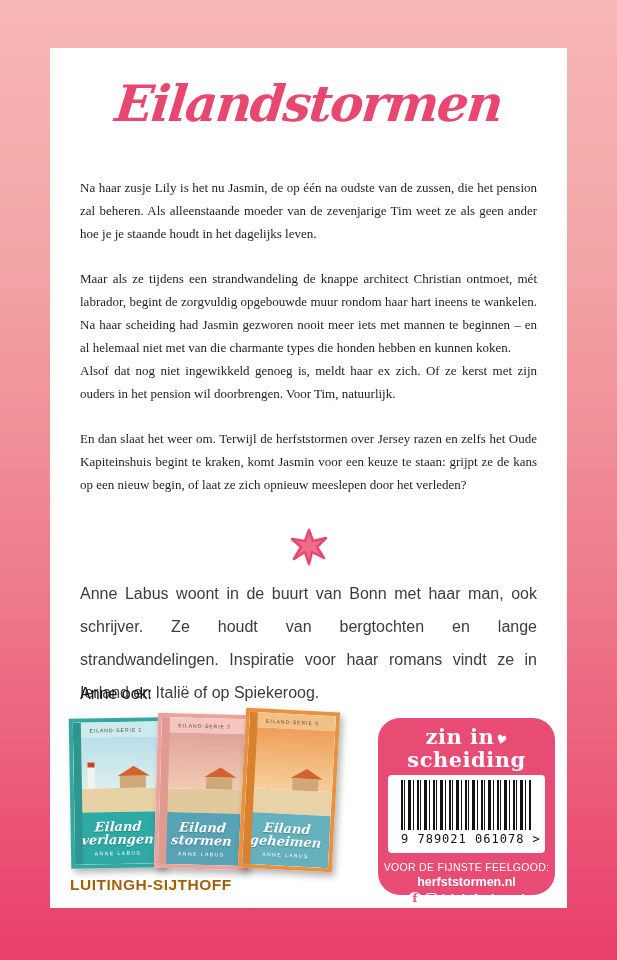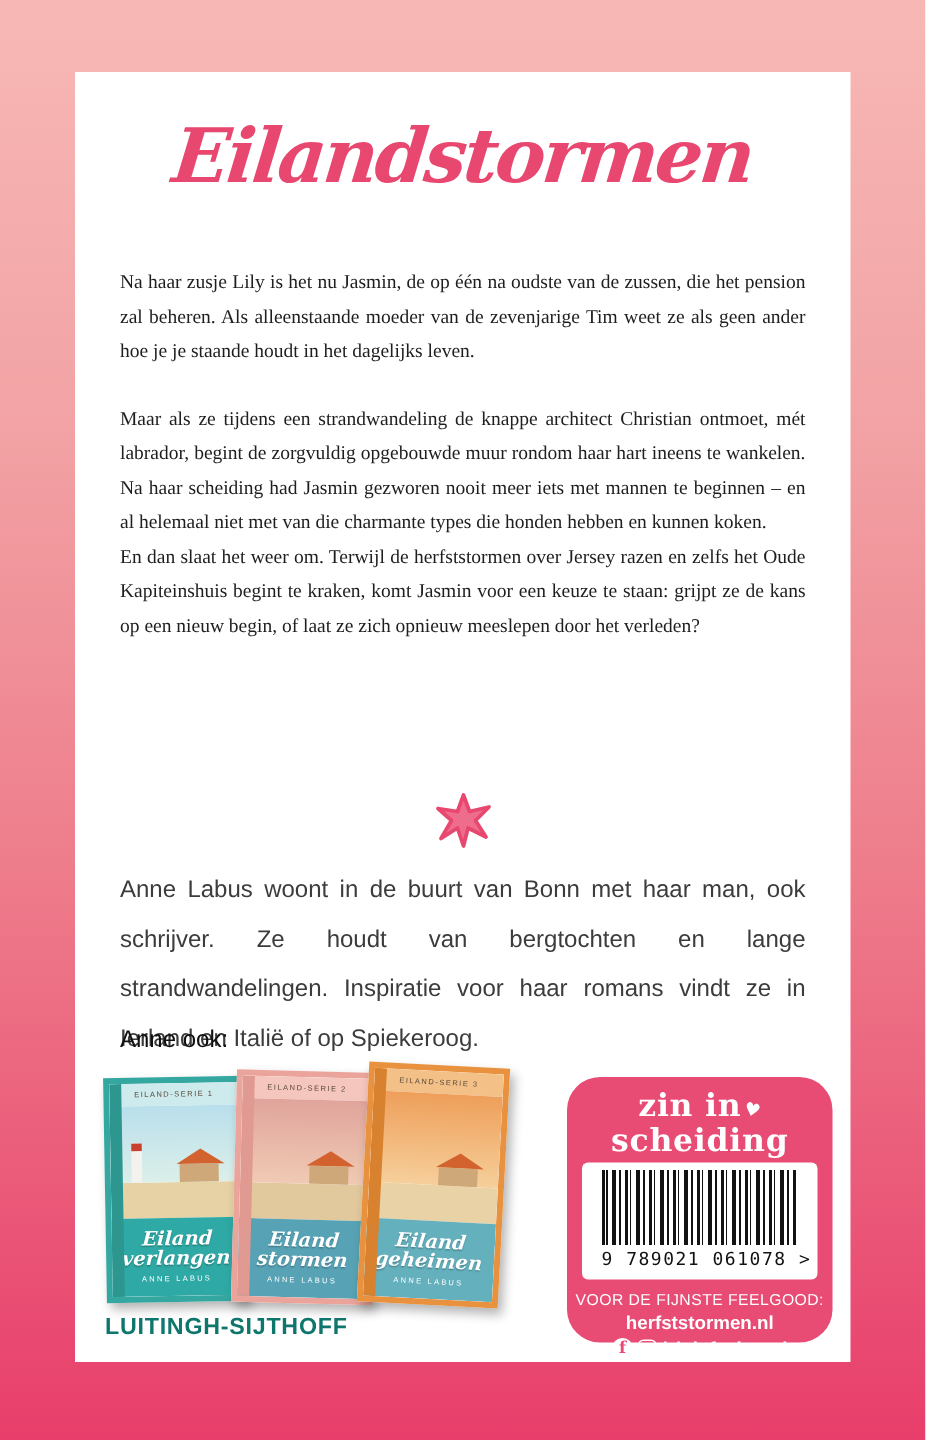--- a/index.html
+++ b/index.html
@@ -238,6 +238,7 @@
     <div class="synopsis">
       <div class="para-gap">Na haar zusje Lily is het nu Jasmin, de op één na oudste van de zussen, die het pension zal beheren. Als alleenstaande moeder van de zevenjarige Tim weet ze als geen ander hoe je je staande houdt in het dagelijks leven.</div>
       <div>Maar als ze tijdens een strandwandeling de knappe architect Christian ontmoet, mét labrador, begint de zorgvuldig opgebouwde muur rondom haar hart ineens te wankelen. Na haar scheiding had Jasmin gezworen nooit meer iets met mannen te beginnen – en al helemaal niet met van die charmante types die honden hebben en kunnen koken.</div>
+      <div class="para-gap">Alsof dat nog niet ingewikkeld genoeg is, meldt haar ex zich. Of ze kerst met zijn ouders in het pension wil doorbrengen. Voor Tim, natuurlijk.</div>
       <div>En dan slaat het weer om. Terwijl de herfststormen over Jersey razen en zelfs het Oude Kapiteinshuis begint te kraken, komt Jasmin voor een keuze te staan: grijpt ze de kans op een nieuw begin, of laat ze zich opnieuw meeslepen door het verleden?</div>
     </div>
 

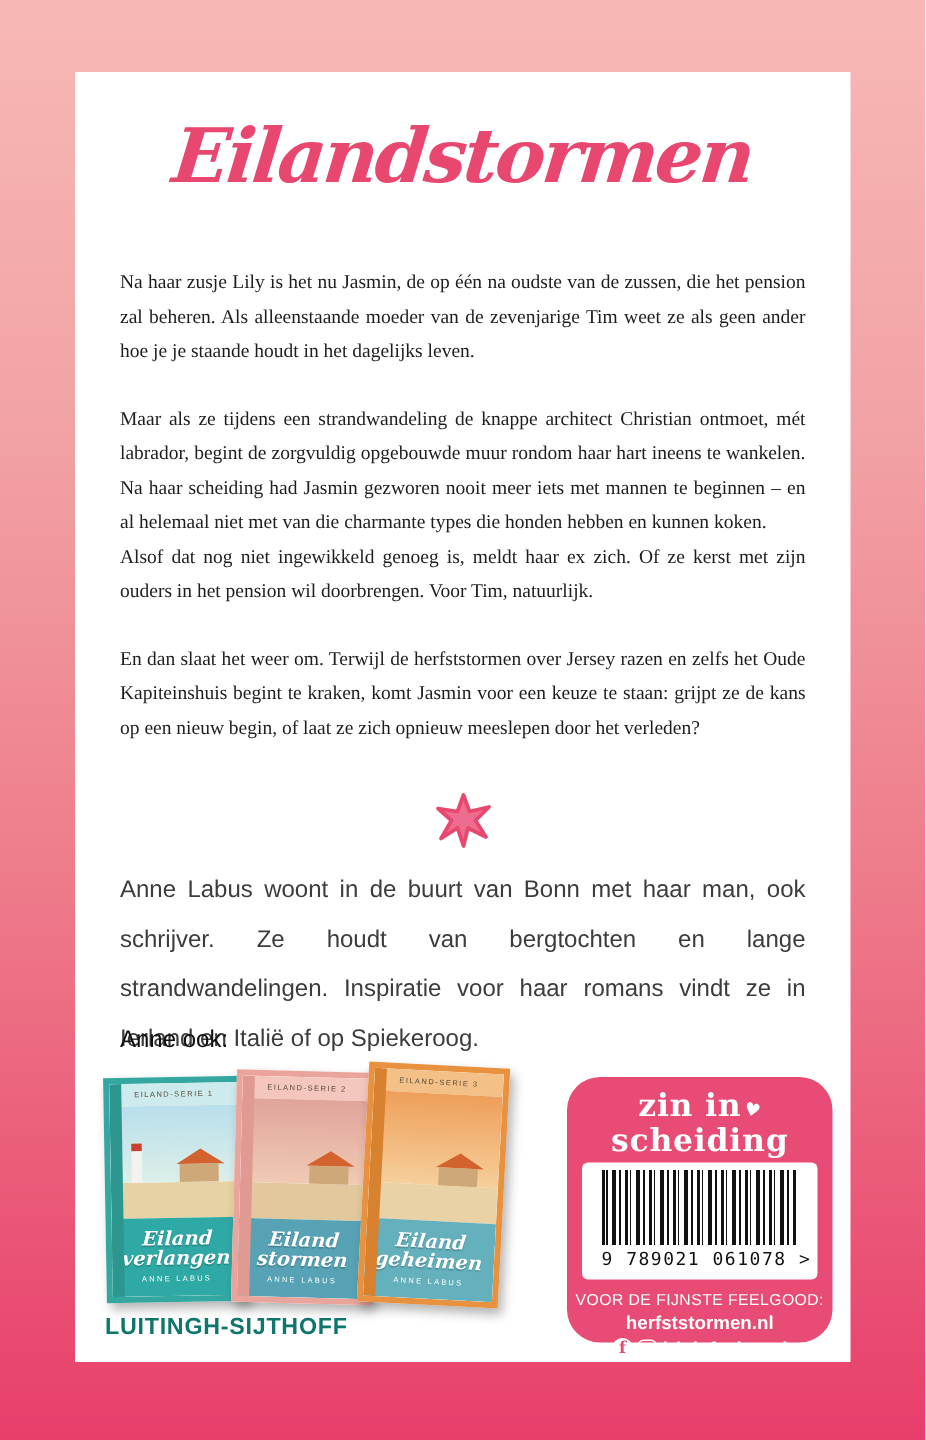--- a/index.html
+++ b/index.html
@@ -223,7 +223,7 @@
     font-weight: bold;
     font-size: 15.5px;
     letter-spacing: 0.5px;
-    color: #0f766e;
+    color: #a16207;
     text-align: right;
   }
 </style>

